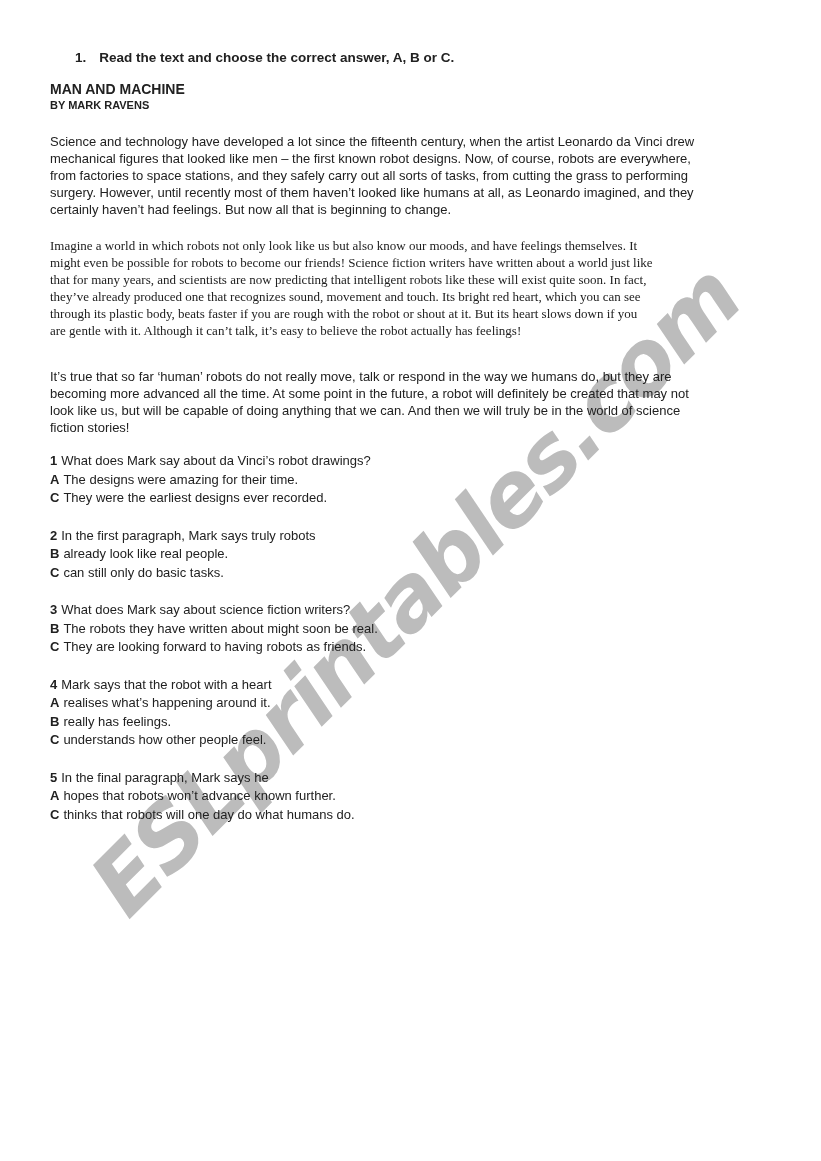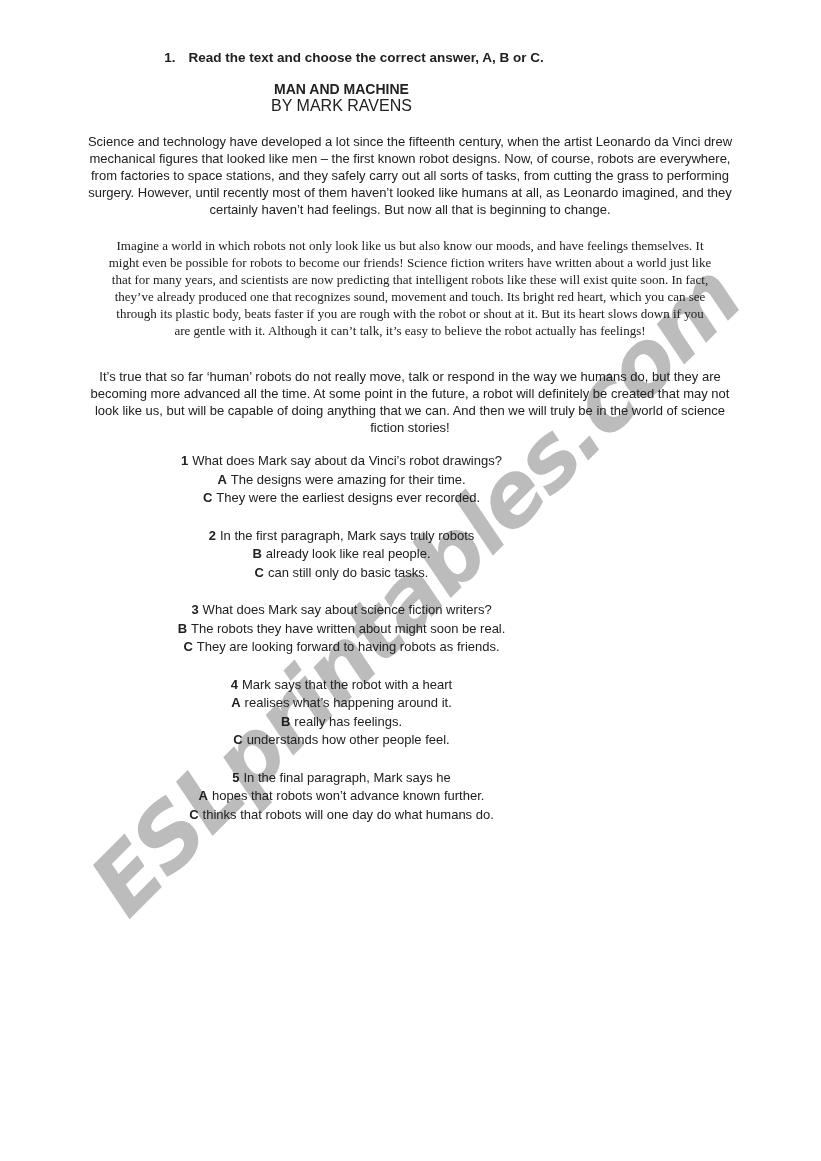--- a/index.html
+++ b/index.html
@@ -40,7 +40,6 @@
     z-index: 1;
     padding: 49px 38px 0 50px;
     width: 671px;
-    text-align: center;
   }
   .instruction {
     padding-left: 25px;

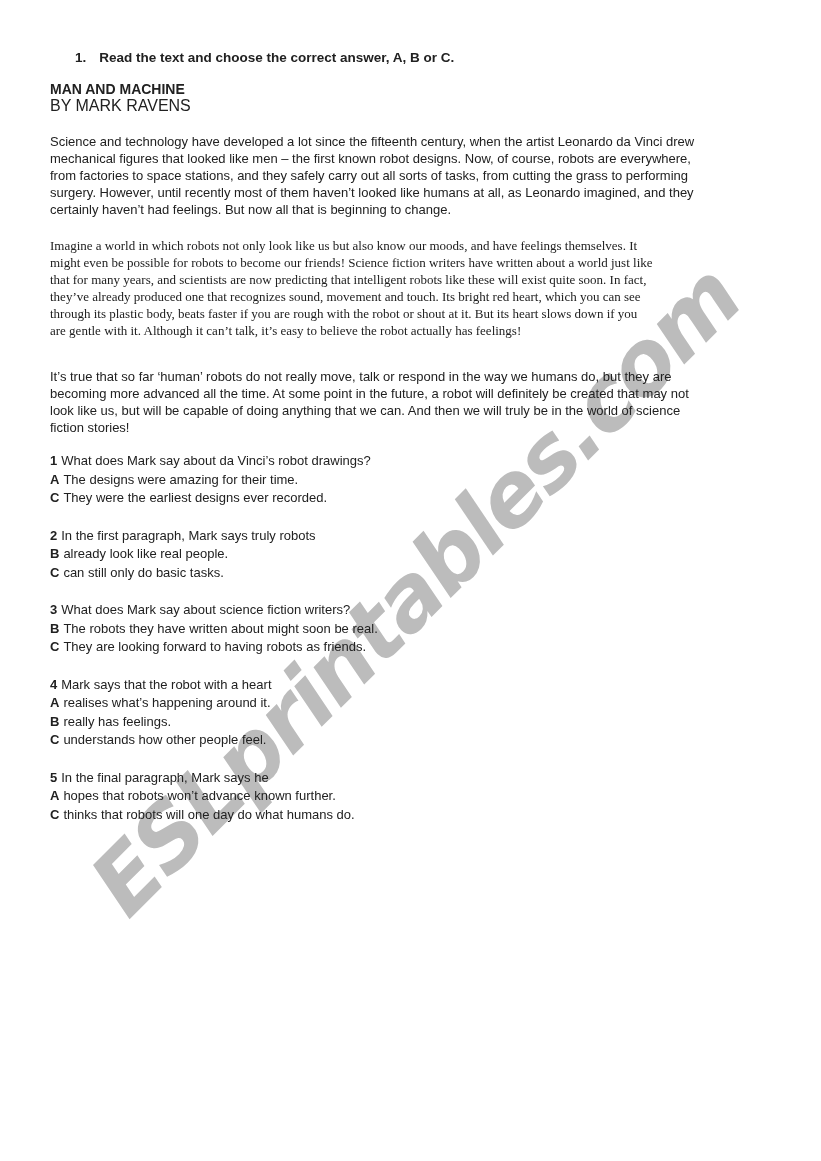--- a/index.html
+++ b/index.html
@@ -55,9 +55,9 @@
     font-weight: 700;
   }
   .byline {
-    font-size: 16px;
+    font-size: 11px;
     line-height: 15px;
-    font-weight: 400;
+    font-weight: 700;
   }
   .para {
     font-size: 13px;

